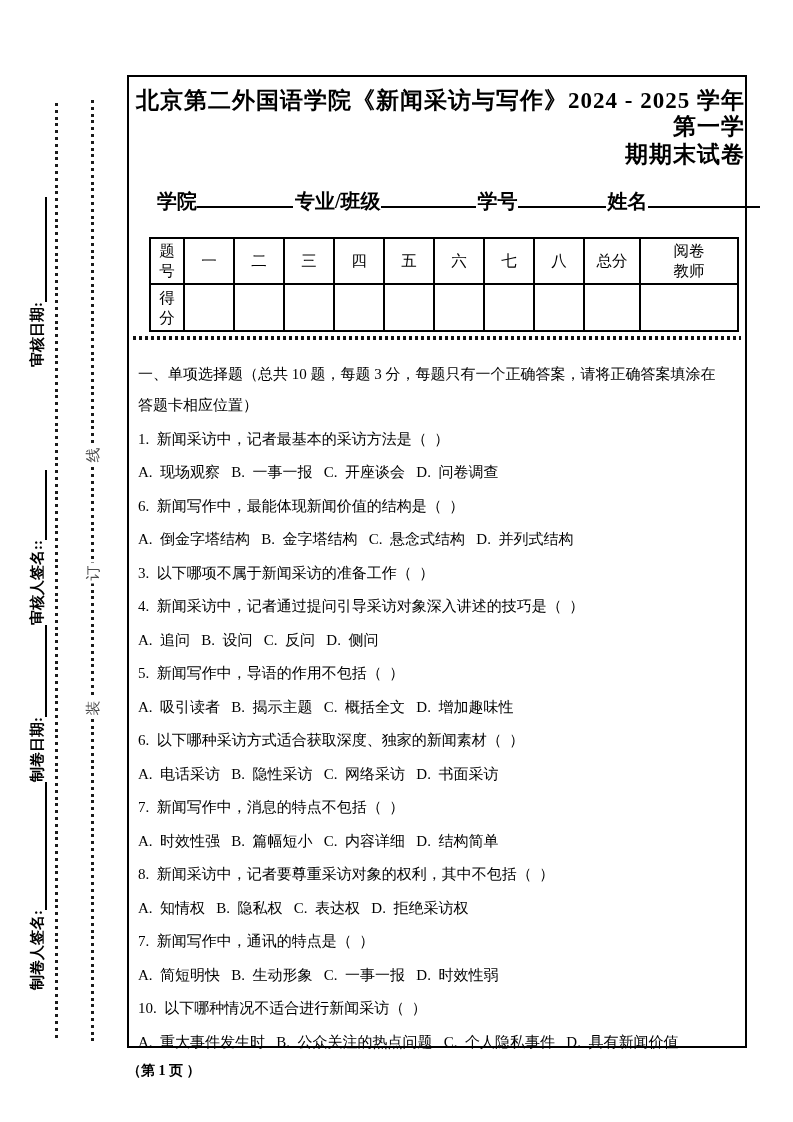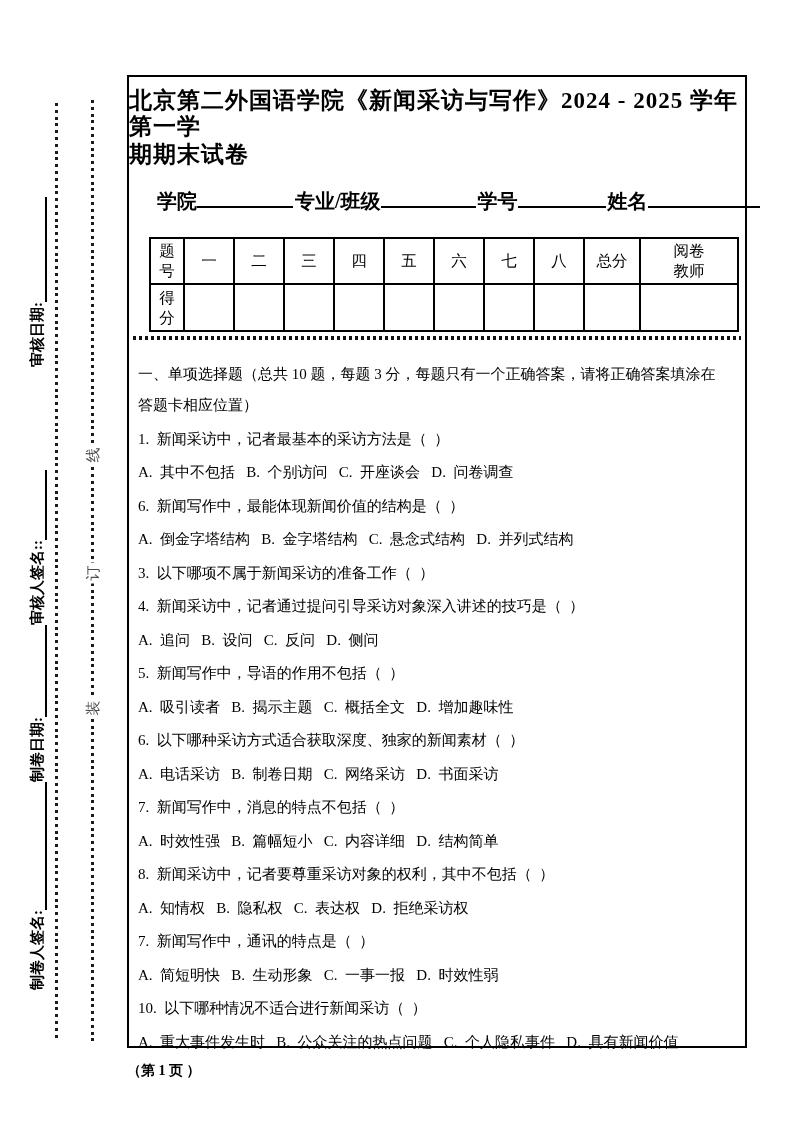--- a/index.html
+++ b/index.html
@@ -45,7 +45,7 @@
     position:absolute; left:127px; top:75px; width:620px; height:973px;
     border:2.5px solid #000; box-sizing:border-box;
   }
-  .title-line { text-align:left; font-size:23px; font-weight:bold; line-height:26px; letter-spacing:1px; }
+  .title-line { text-align:right; font-size:23px; font-weight:bold; line-height:26px; letter-spacing:1px; }
   .title-line.l1 { margin-top:11px; }
   .title-line.l2 { margin-top:2px; }
 

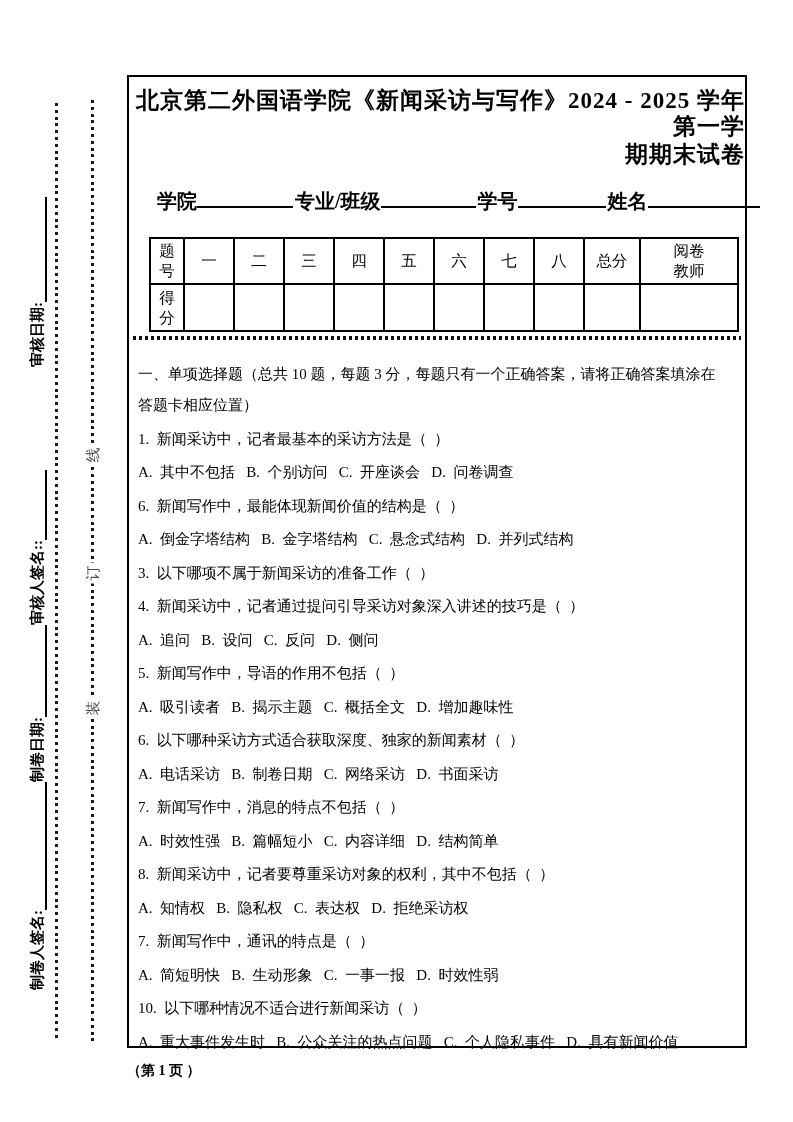--- a/index.html
+++ b/index.html
@@ -153,7 +153,7 @@
     <p>一、单项选择题（总共 10 题，每题 3 分，每题只有一个正确答案，请将正确答案填涂在答题卡相应位置）</p>
     <div id="questions-list">
         <p>1.  新闻采访中，记者最基本的采访方法是（  ）</p>
-        <p>A.  其中不包括   B.  个别访问   C.  开座谈会   D.  问卷调查</p>
+        <p>A.  现场观察   B.  一事一报   C.  开座谈会   D.  问卷调查</p>
         <p>6.  新闻写作中，最能体现新闻价值的结构是（  ）</p>
         <p>A.  倒金字塔结构   B.  金字塔结构   C.  悬念式结构   D.  并列式结构</p>
         <p>3.  以下哪项不属于新闻采访的准备工作（  ）</p>

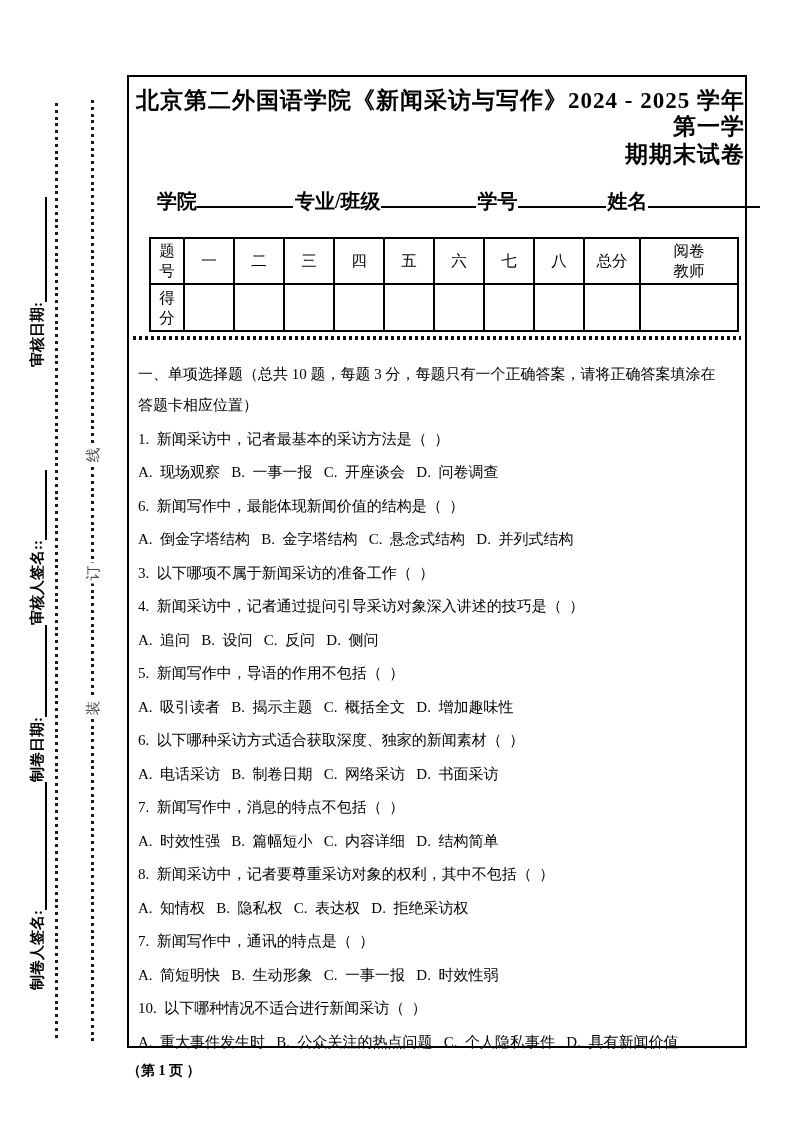--- a/index.html
+++ b/index.html
@@ -162,7 +162,7 @@
         <p>5.  新闻写作中，导语的作用不包括（  ）</p>
         <p>A.  吸引读者   B.  揭示主题   C.  概括全文   D.  增加趣味性</p>
         <p>6.  以下哪种采访方式适合获取深度、独家的新闻素材（  ）</p>
-        <p>A.  电话采访   B.  制卷日期   C.  网络采访   D.  书面采访</p>
+        <p>A.  电话采访   B.  隐性采访   C.  网络采访   D.  书面采访</p>
         <p>7.  新闻写作中，消息的特点不包括（  ）</p>
         <p>A.  时效性强   B.  篇幅短小   C.  内容详细   D.  结构简单</p>
         <p>8.  新闻采访中，记者要尊重采访对象的权利，其中不包括（  ）</p>

